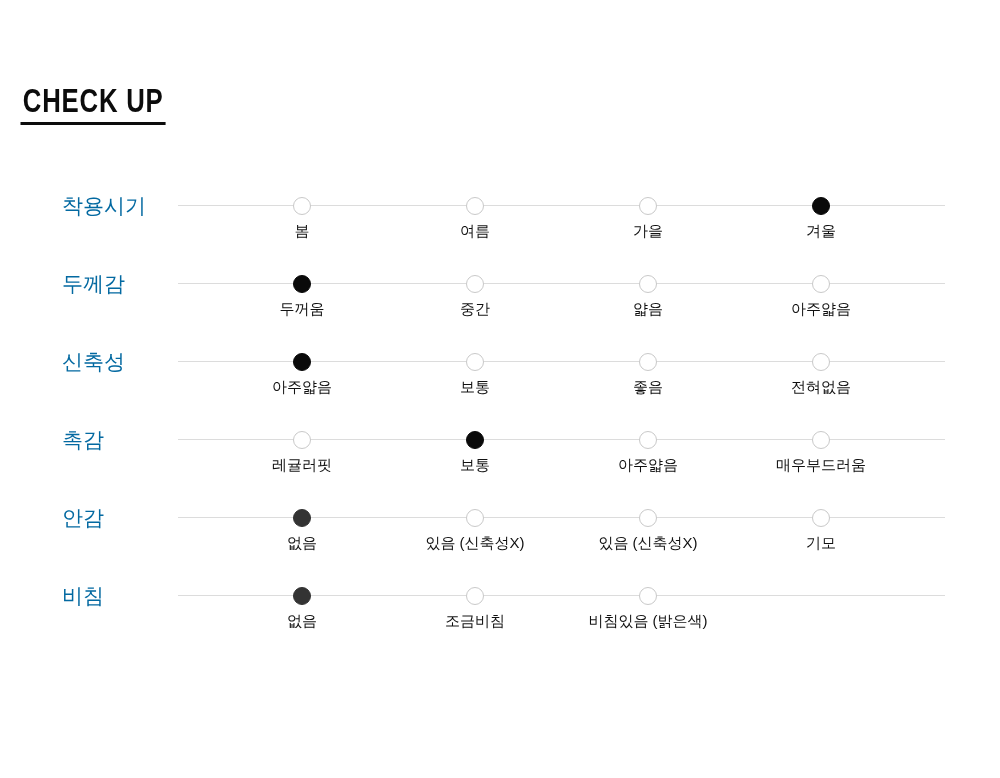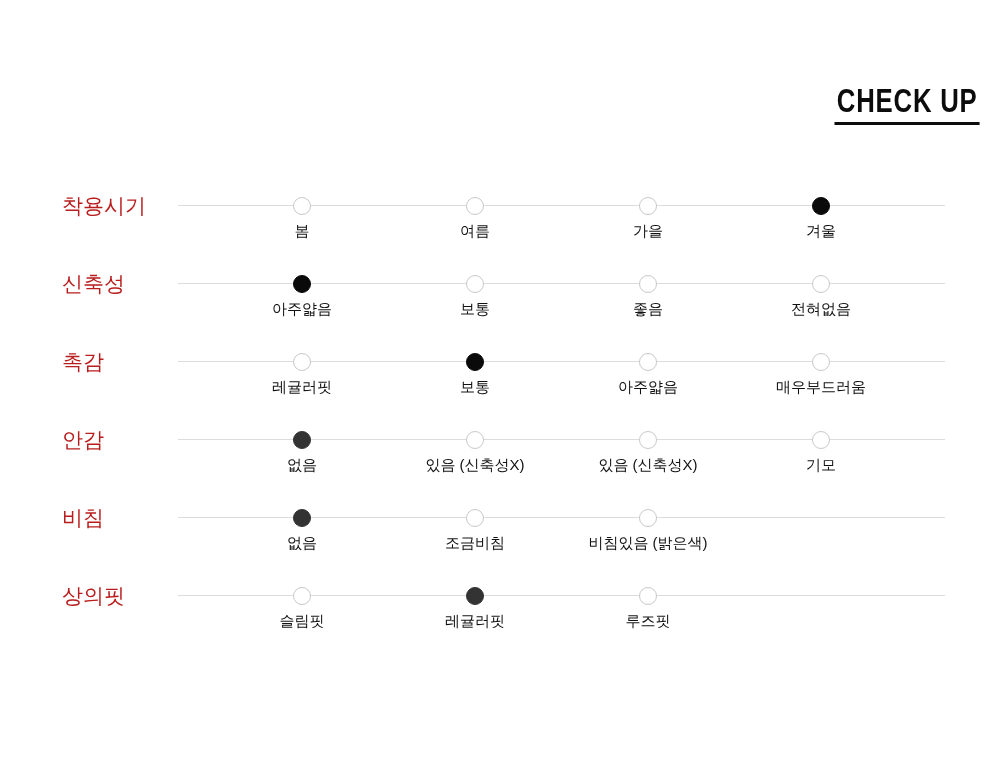--- a/index.html
+++ b/index.html
@@ -13,7 +13,7 @@
   }
   .title-wrap{
     position:absolute;top:84px;left:0;right:0;
-    text-align:right;
+    text-align:left;
   }
   .title{
     display:inline-block;

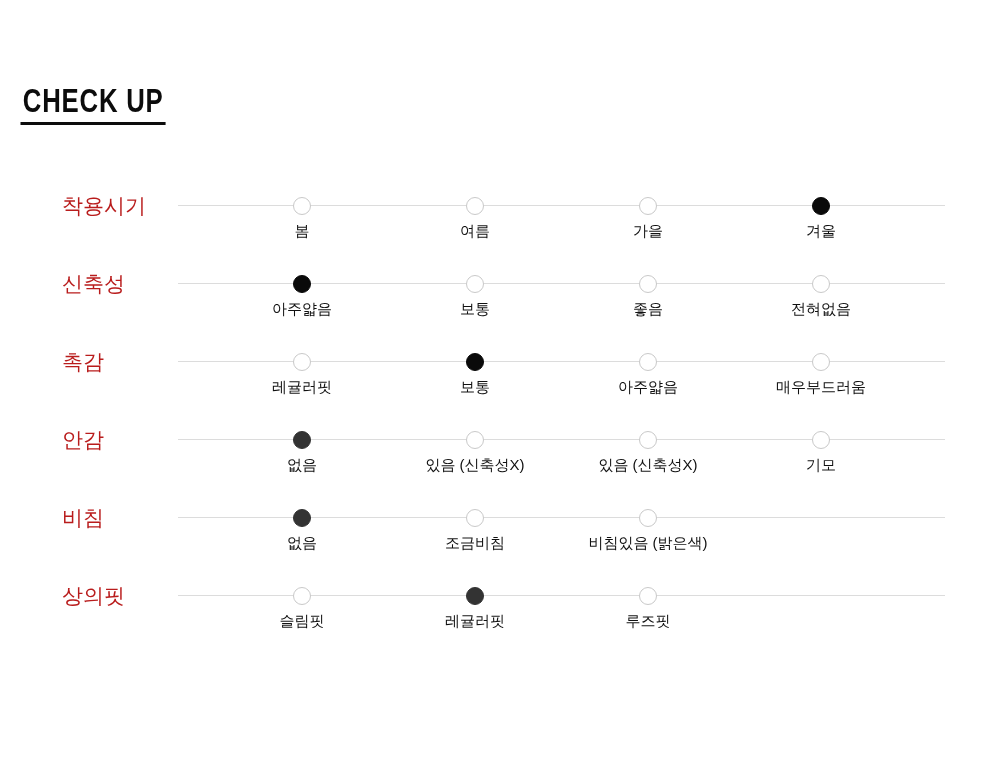--- a/index.html
+++ b/index.html
@@ -39,7 +39,7 @@
     width:104px;
     font-size:21px;
     line-height:1.2;
-    color:#b91c1c;
+    color:#0369a1;
     text-align:justify;
     text-align-last:justify;
     -moz-text-align-last:justify;

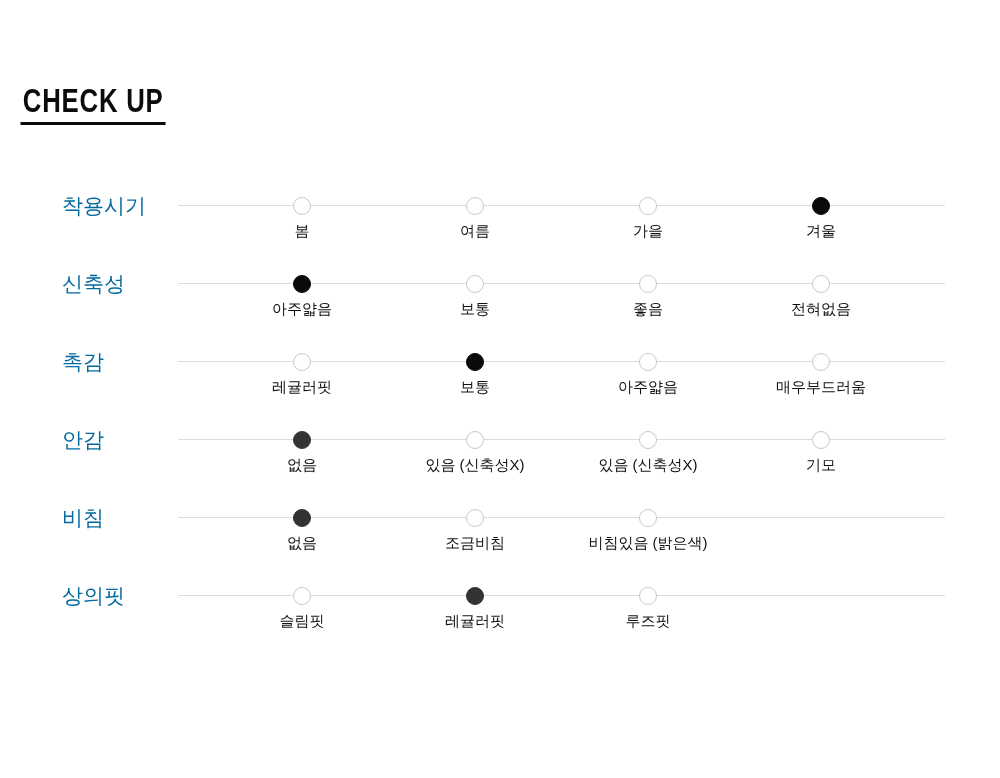--- a/index.html
+++ b/index.html
@@ -110,6 +110,30 @@
   </div>
 </div>
 
+  <div class="row">
+    <div class="row-label">두께감</div>
+    <div class="track-line"></div>
+
+  <div class="option" style="left: 302px;">
+    <span class="dot" style="background: rgb(10, 10, 10); border-color: rgb(10, 10, 10);"></span>
+    <span class="opt-label">두꺼움</span>
+  </div>
+
+  <div class="option" style="left: 475px;">
+    <span class="dot" style="background: rgb(255, 255, 255); border-color: rgb(201, 201, 201);"></span>
+    <span class="opt-label">중간</span>
+  </div>
+
+  <div class="option" style="left: 648px;">
+    <span class="dot" style="background: rgb(255, 255, 255); border-color: rgb(201, 201, 201);"></span>
+    <span class="opt-label">얇음</span>
+  </div>
+
+  <div class="option" style="left: 821px;">
+    <span class="dot" style="background: rgb(255, 255, 255); border-color: rgb(201, 201, 201);"></span>
+    <span class="opt-label">아주얇음</span>
+  </div>
+</div>
 
   <div class="row">
     <div class="row-label">신축성</div>

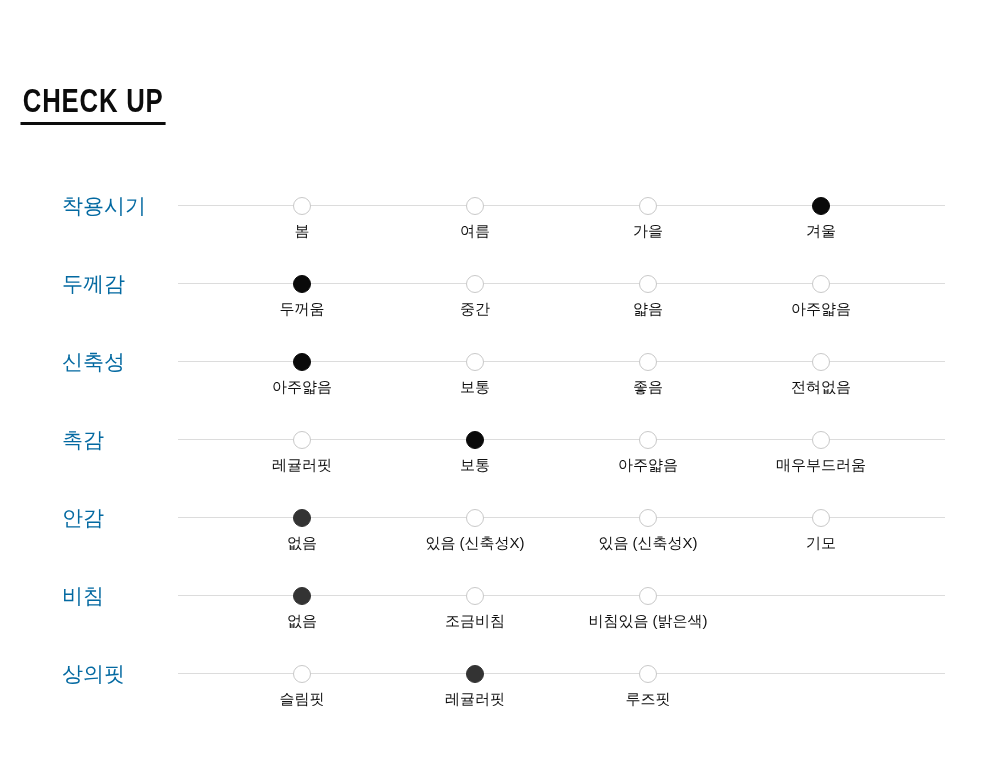--- a/index.html
+++ b/index.html
@@ -230,25 +230,6 @@
   </div>
 </div>
 
-  <div class="row">
-    <div class="row-label">상의핏</div>
-    <div class="track-line"></div>
-
-  <div class="option" style="left: 302px;">
-    <span class="dot" style="background: rgb(255, 255, 255); border-color: rgb(201, 201, 201);"></span>
-    <span class="opt-label">슬림핏</span>
-  </div>
-
-  <div class="option" style="left: 475px;">
-    <span class="dot" style="background: rgb(51, 51, 51); border-color: rgb(51, 51, 51);"></span>
-    <span class="opt-label">레귤러핏</span>
-  </div>
-
-  <div class="option" style="left: 648px;">
-    <span class="dot" style="background: rgb(255, 255, 255); border-color: rgb(201, 201, 201);"></span>
-    <span class="opt-label">루즈핏</span>
-  </div>
-</div>
 </div>
 </div>
 

